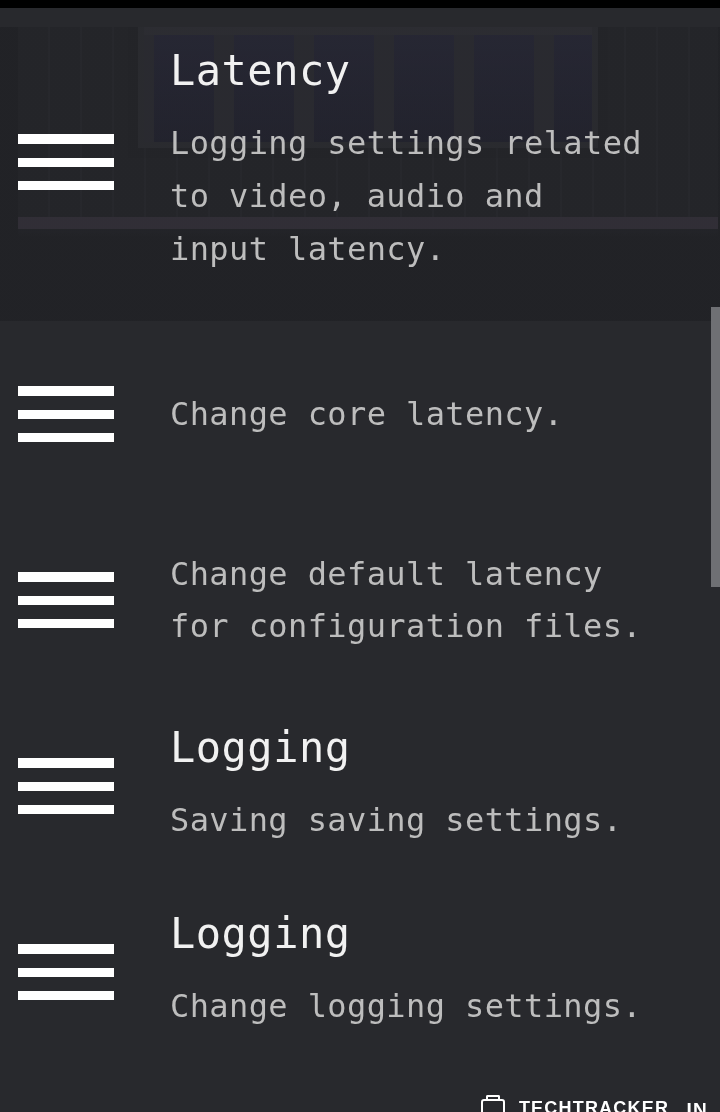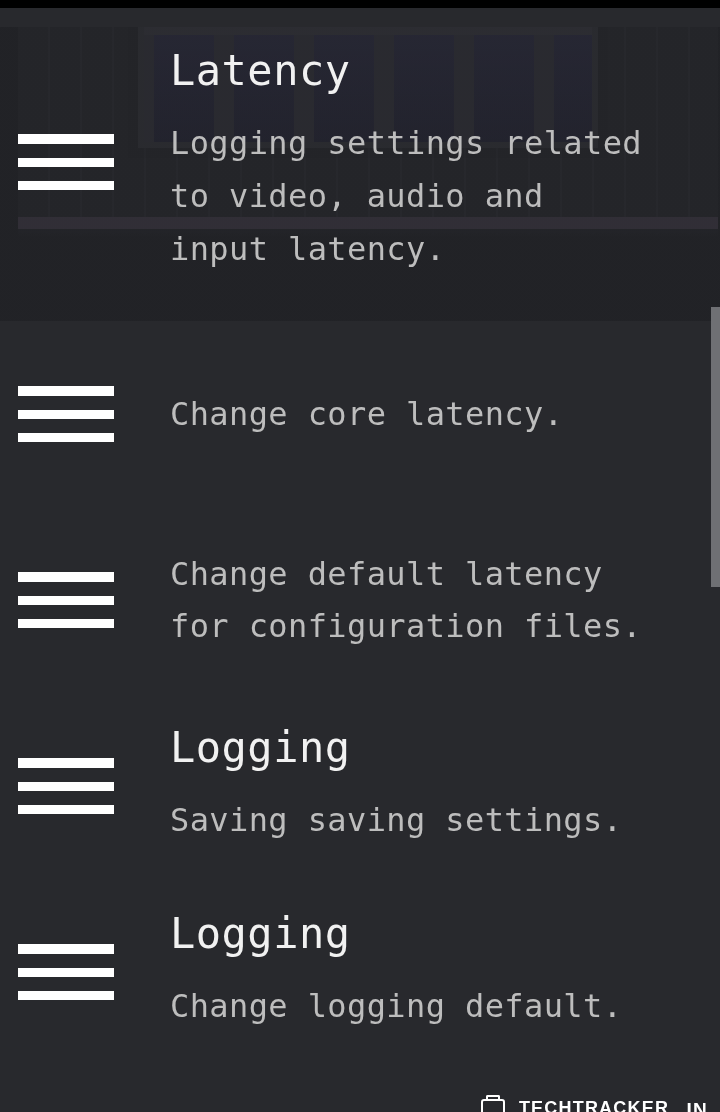--- a/index.html
+++ b/index.html
@@ -223,7 +223,7 @@
         </div>
       <div class="text">
         <div class="title">Logging</div>
-        <div class="desc">Change logging default.</div>
+        <div class="desc">Change logging settings.</div>
       </div>
     </div>
 

